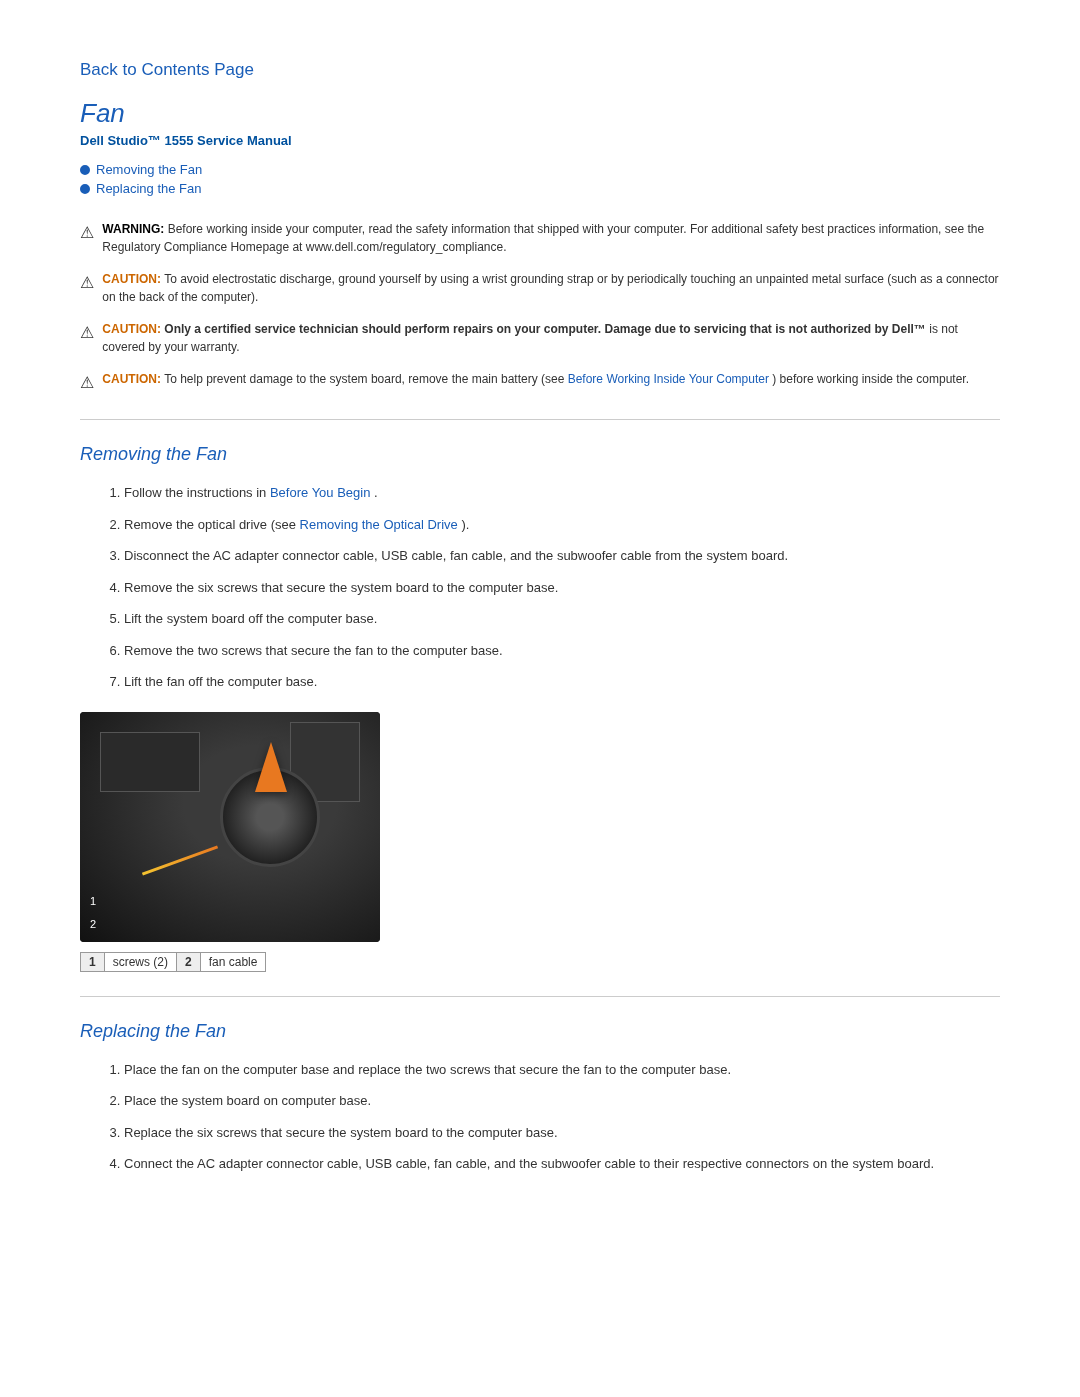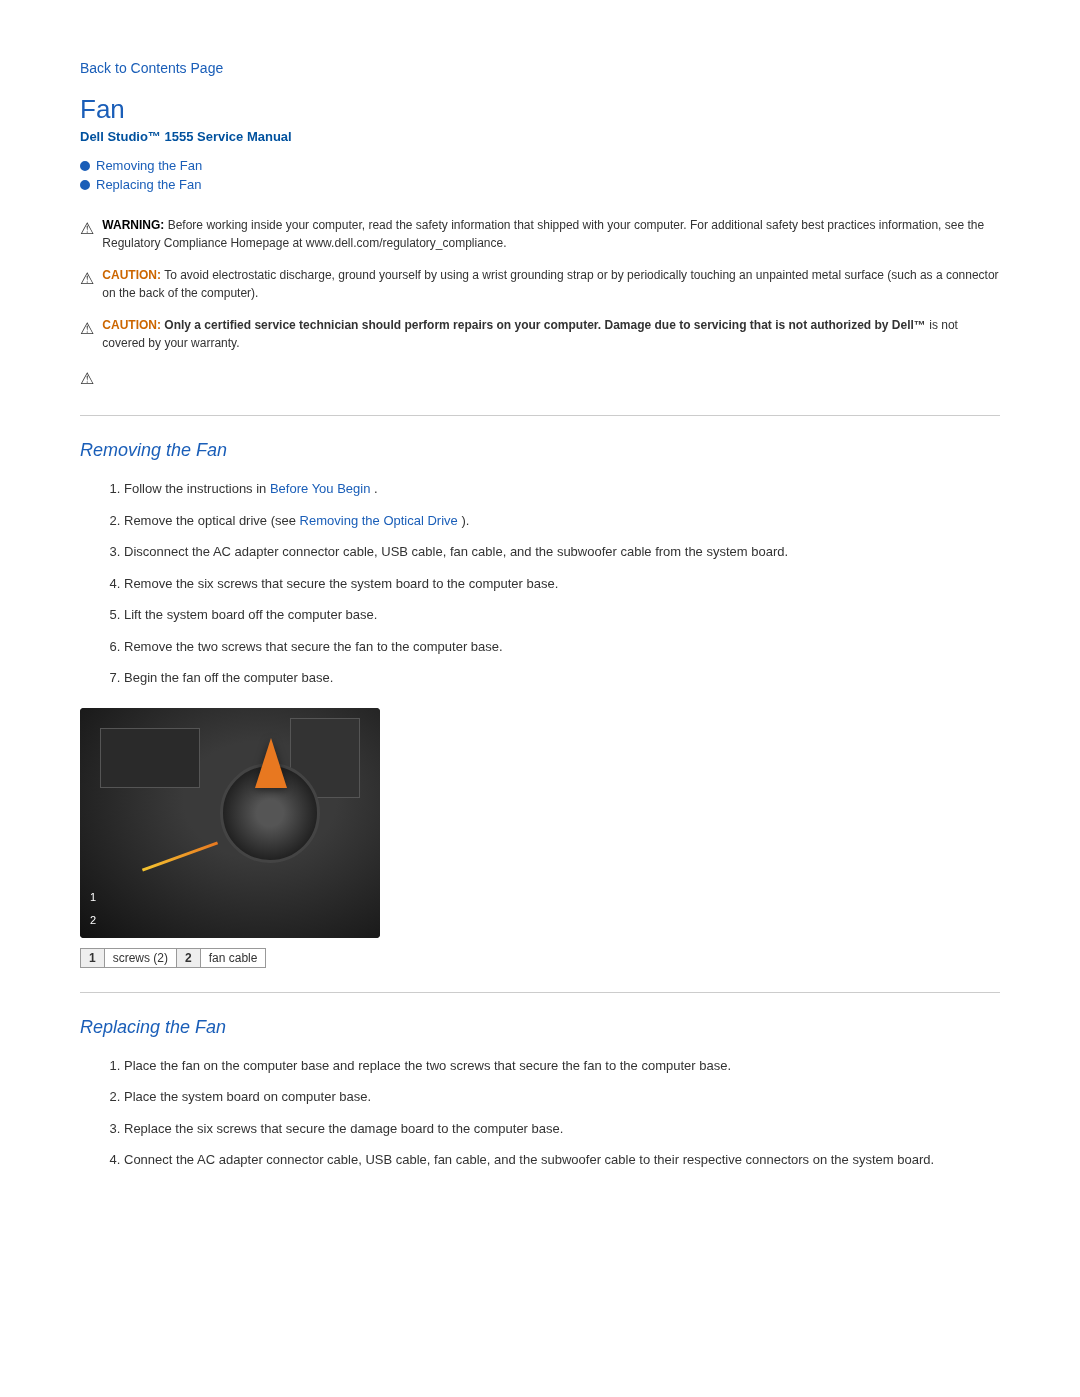--- a/index.html
+++ b/index.html
@@ -12,7 +12,7 @@
       max-width: 1080px;
     }
     a { color: #1a5eb8; text-decoration: none; }
-    .back-link { font-size: 14px; margin-bottom: 18px; display: block; }
+    .back-link { font-size: 17px; margin-bottom: 18px; display: block; }
     .page-title {
       font-size: 26px;
       color: #1a5eb8;

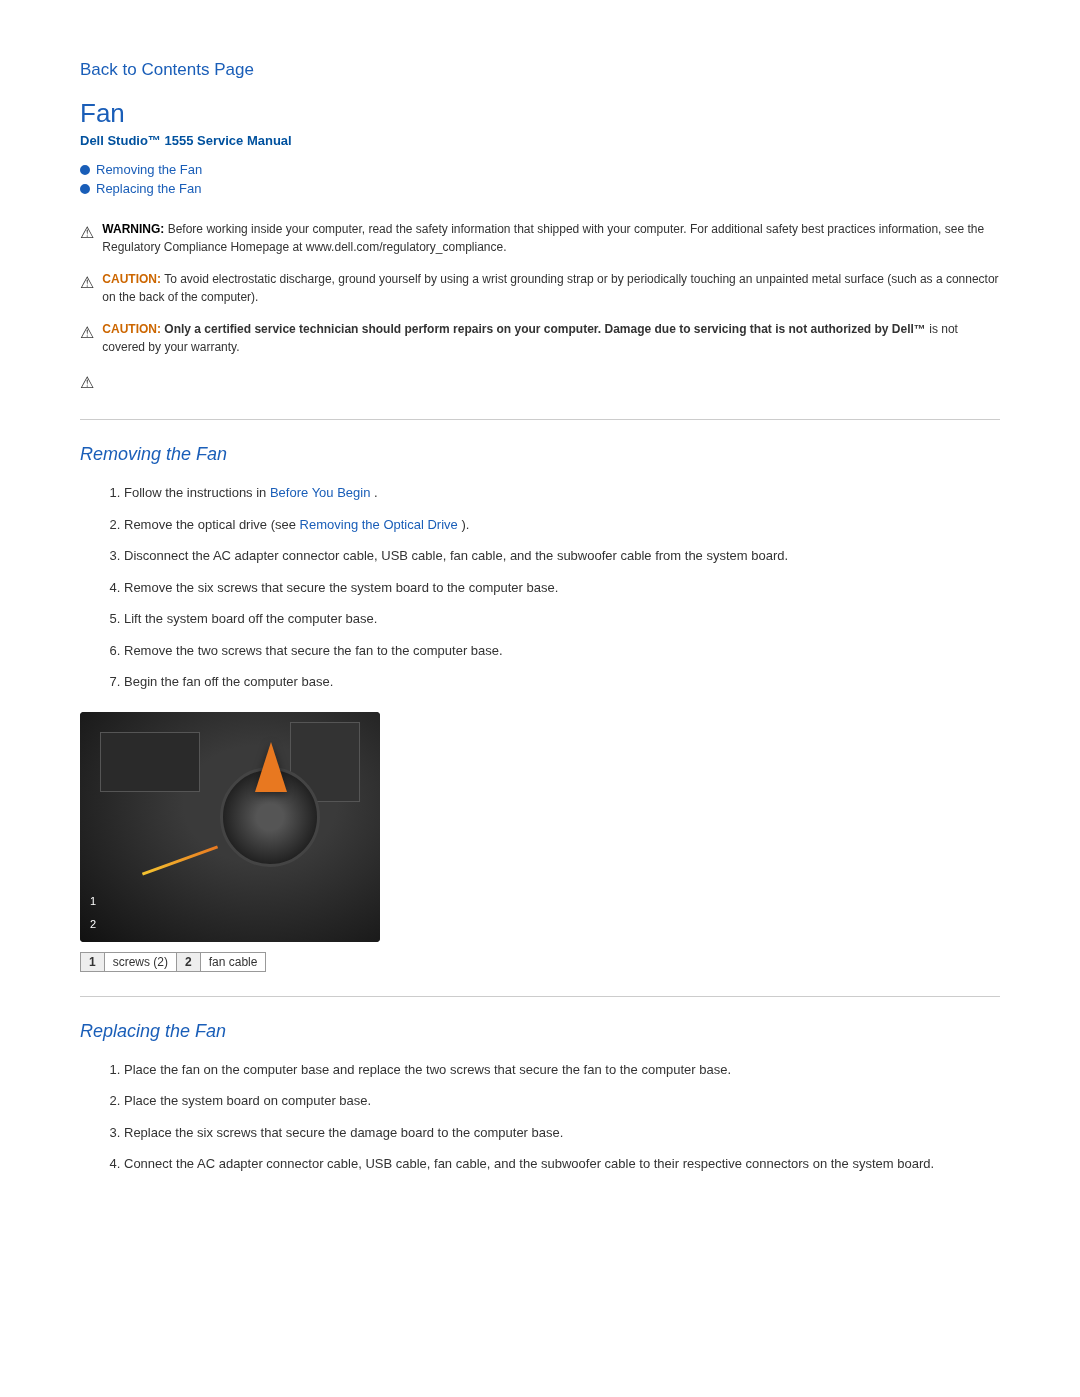--- a/index.html
+++ b/index.html
@@ -16,6 +16,7 @@
     .page-title {
       font-size: 26px;
       color: #1a5eb8;
+      font-style: italic;
       font-weight: normal;
       margin-bottom: 4px;
     }

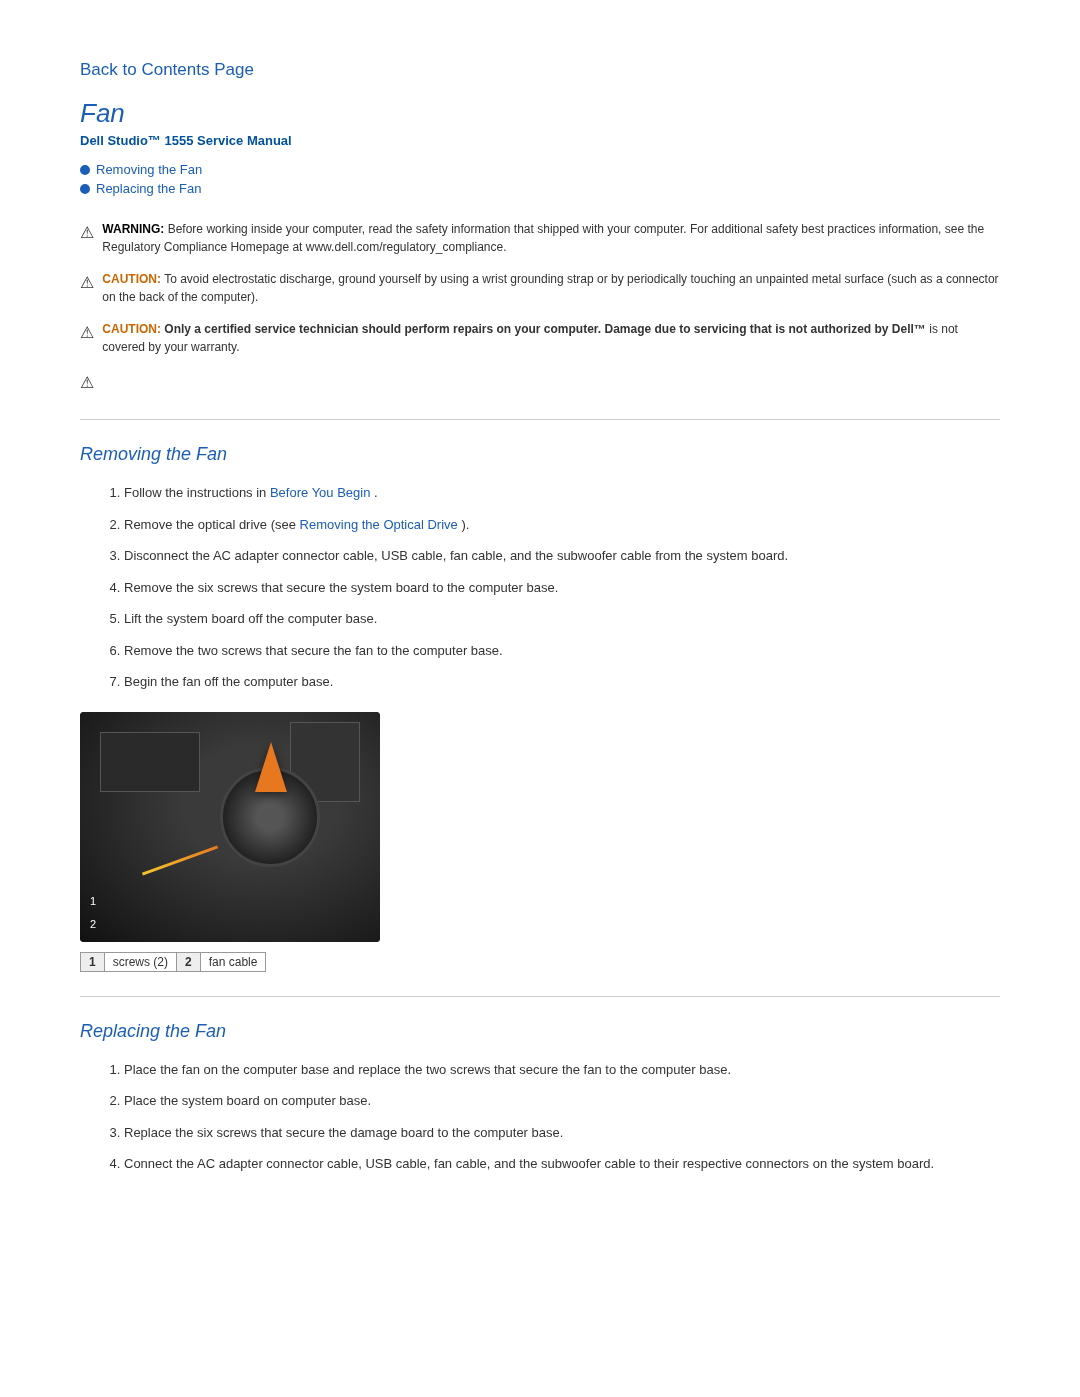--- a/index.html
+++ b/index.html
@@ -206,6 +206,12 @@
 
 <div class="notice-box">
   <span class="notice-icon">⚠</span>
+  <div>
+    <span class="notice-label caution-label">CAUTION:</span>
+    <span>To help prevent damage to the system board, remove the main battery (see </span>
+    <a href="#">Before Working Inside Your Computer</a>
+    <span>) before working inside the computer.</span>
+  </div>
 </div>
 
 <hr>

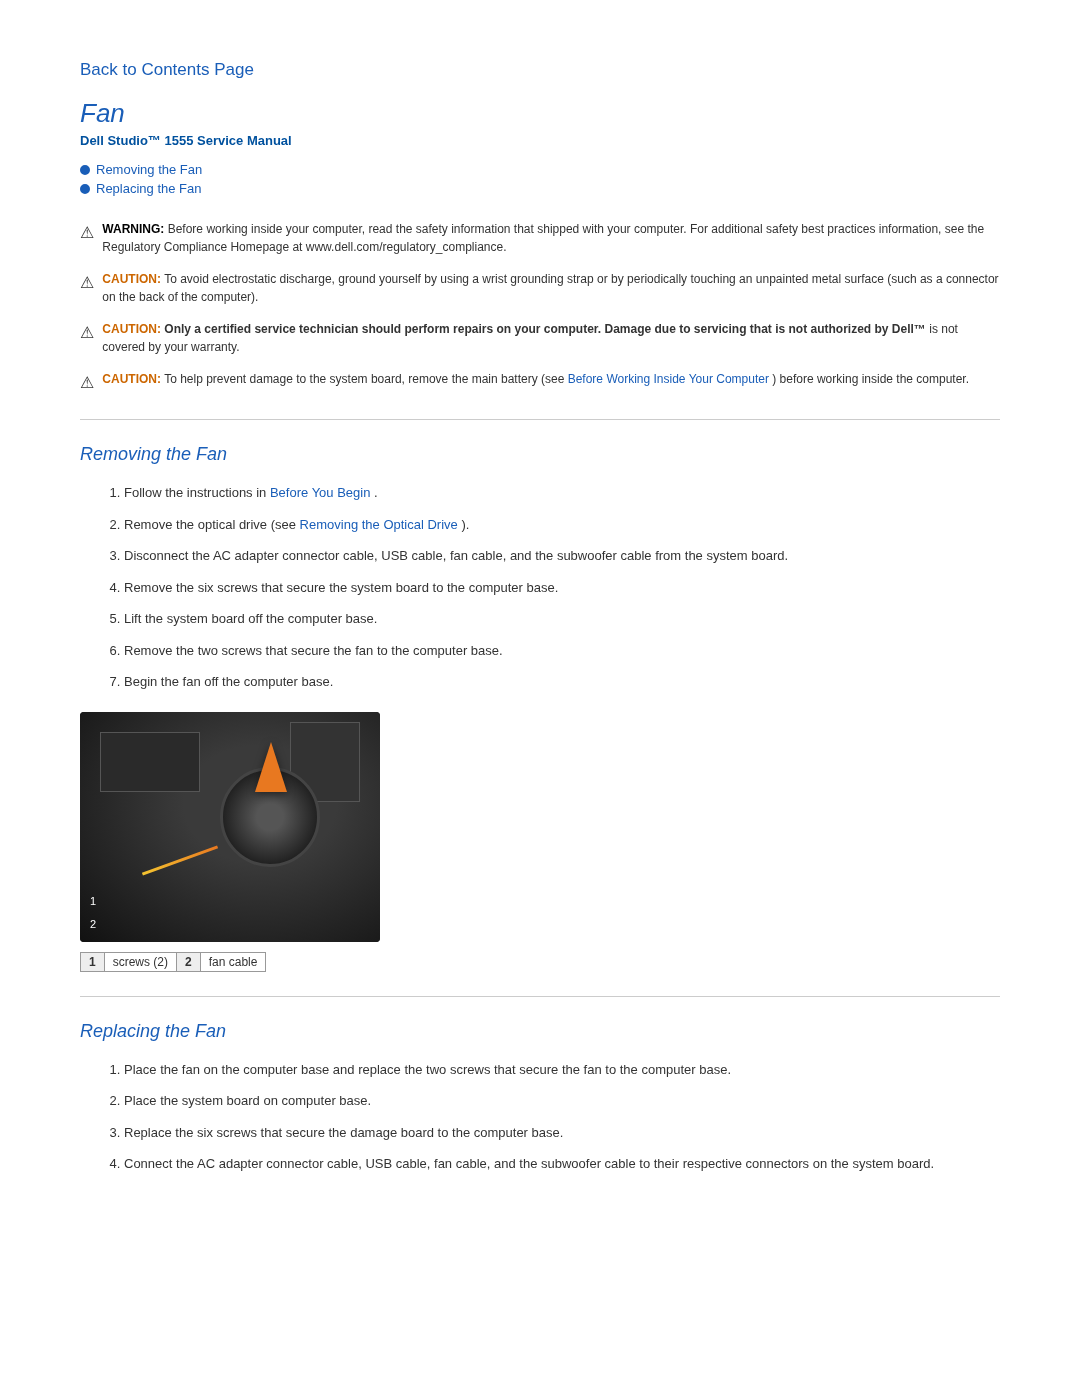--- a/index.html
+++ b/index.html
@@ -233,7 +233,7 @@
   <li>Remove the six screws that secure the system board to the computer base.</li>
   <li>Lift the system board off the computer base.</li>
   <li>Remove the two screws that secure the fan to the computer base.</li>
-  <li>Begin the fan off the computer base.</li>
+  <li>Lift the fan off the computer base.</li>
 </ol>
 
 <div class="image-container">

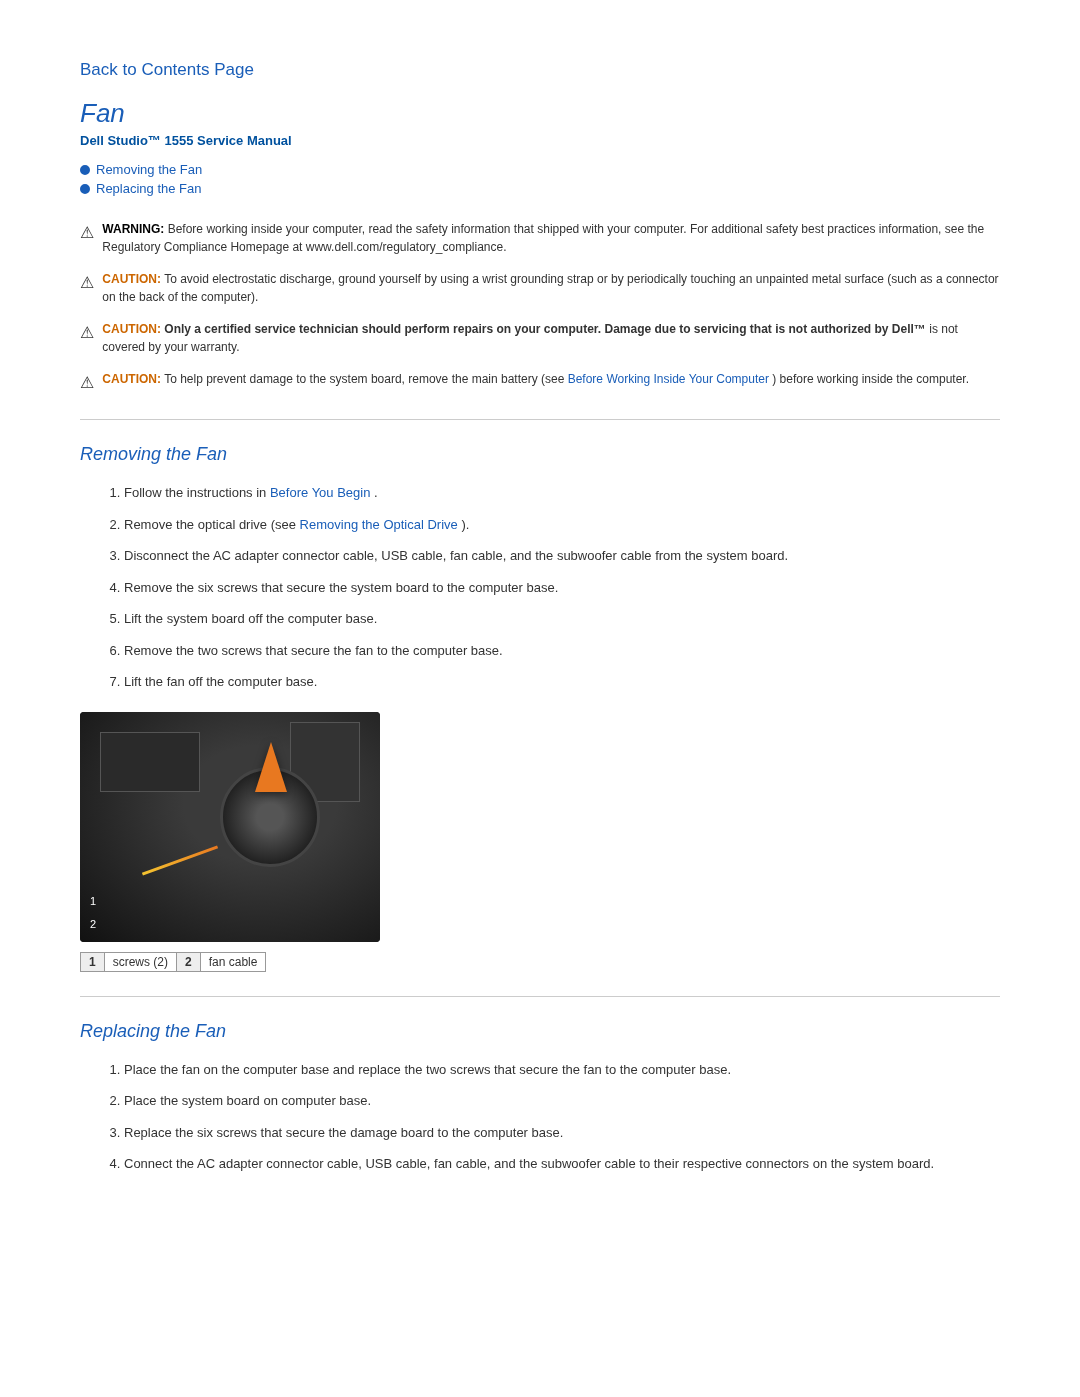--- a/index.html
+++ b/index.html
@@ -267,7 +267,7 @@
 <ol class="steps-list">
   <li>Place the fan on the computer base and replace the two screws that secure the fan to the computer base.</li>
   <li>Place the system board on computer base.</li>
-  <li>Replace the six screws that secure the damage board to the computer base.</li>
+  <li>Replace the six screws that secure the system board to the computer base.</li>
   <li>Connect the AC adapter connector cable, USB cable, fan cable, and the subwoofer cable to their respective connectors on the system board.</li>
 </ol>
 

